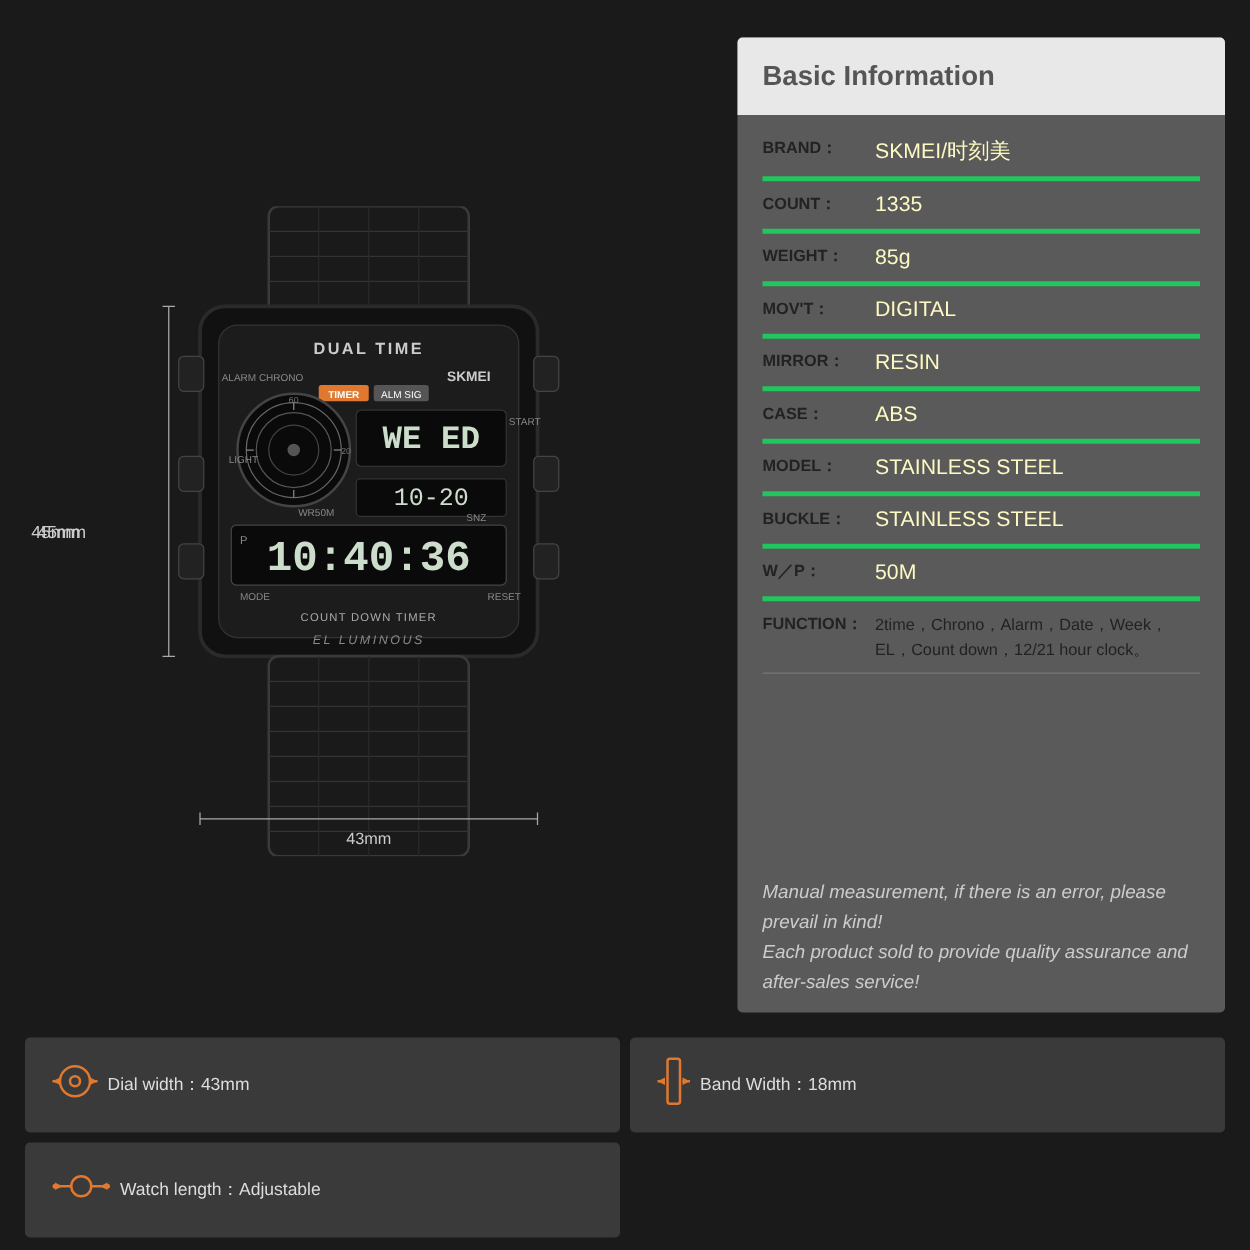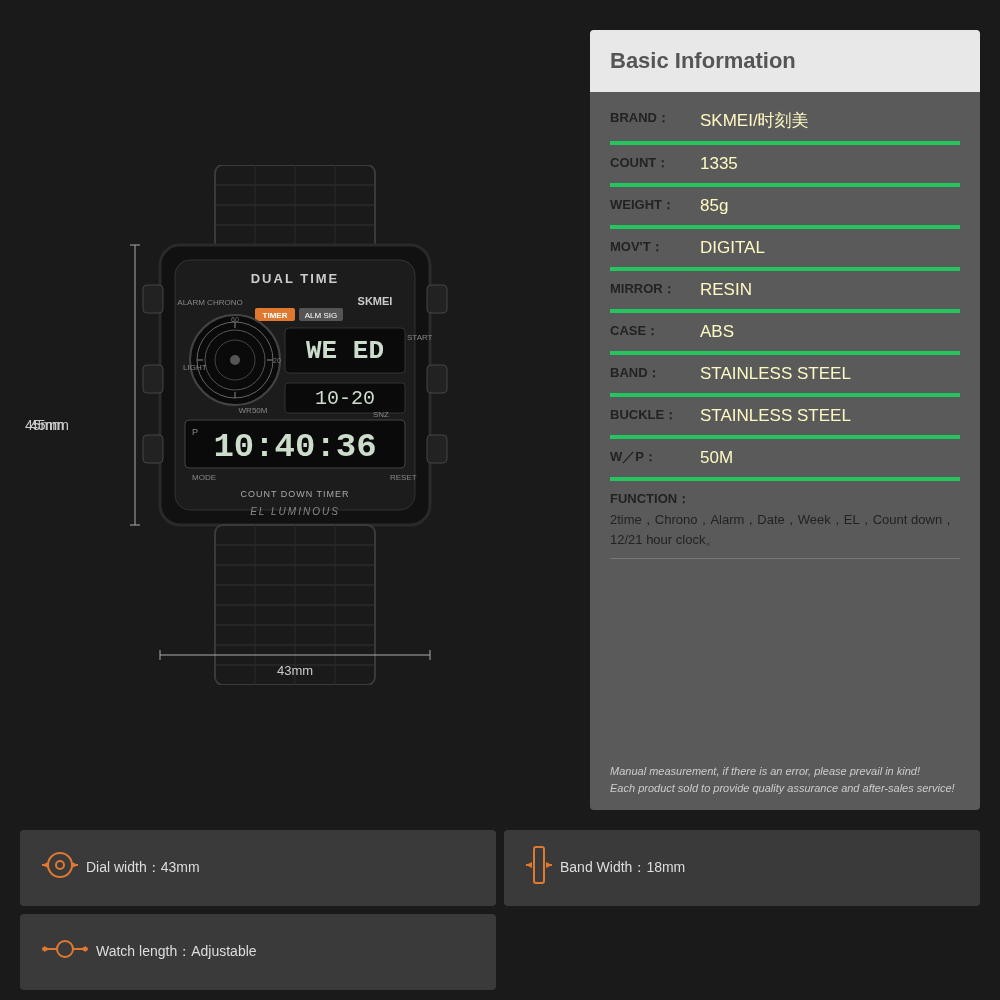--- a/index.html
+++ b/index.html
@@ -312,7 +312,7 @@
           <span class="info-value">ABS</span>
         </div>
         <div class="info-row">
-          <span class="info-label">BAND：</span>
+          <span class="info-label">MODEL：</span>
           <span class="info-value">STAINLESS STEEL</span>
         </div>
         <div class="info-row">

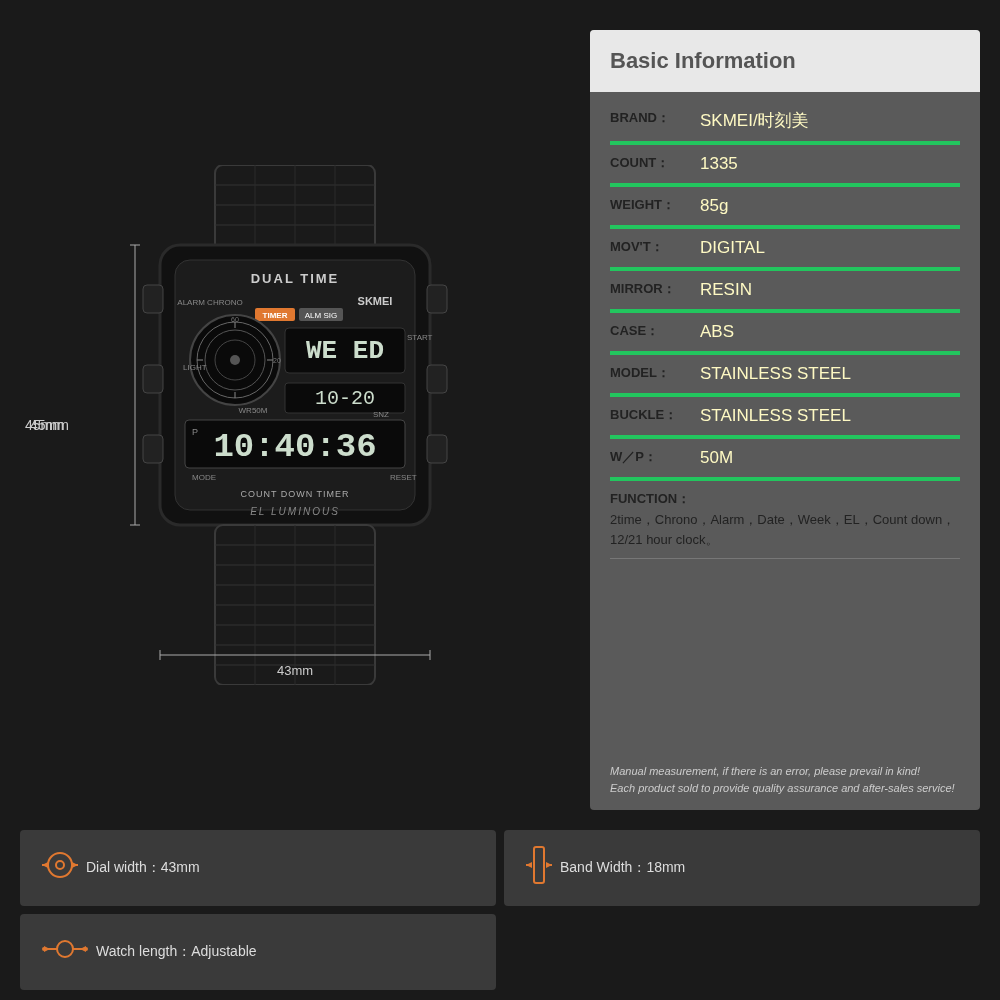--- a/index.html
+++ b/index.html
@@ -104,7 +104,7 @@
 
     .info-function-row {
       display: flex;
-      flex-direction: column;
+      flex-direction: row;
       padding: 9px 0;
       border-bottom: 1px solid #777777;
     }

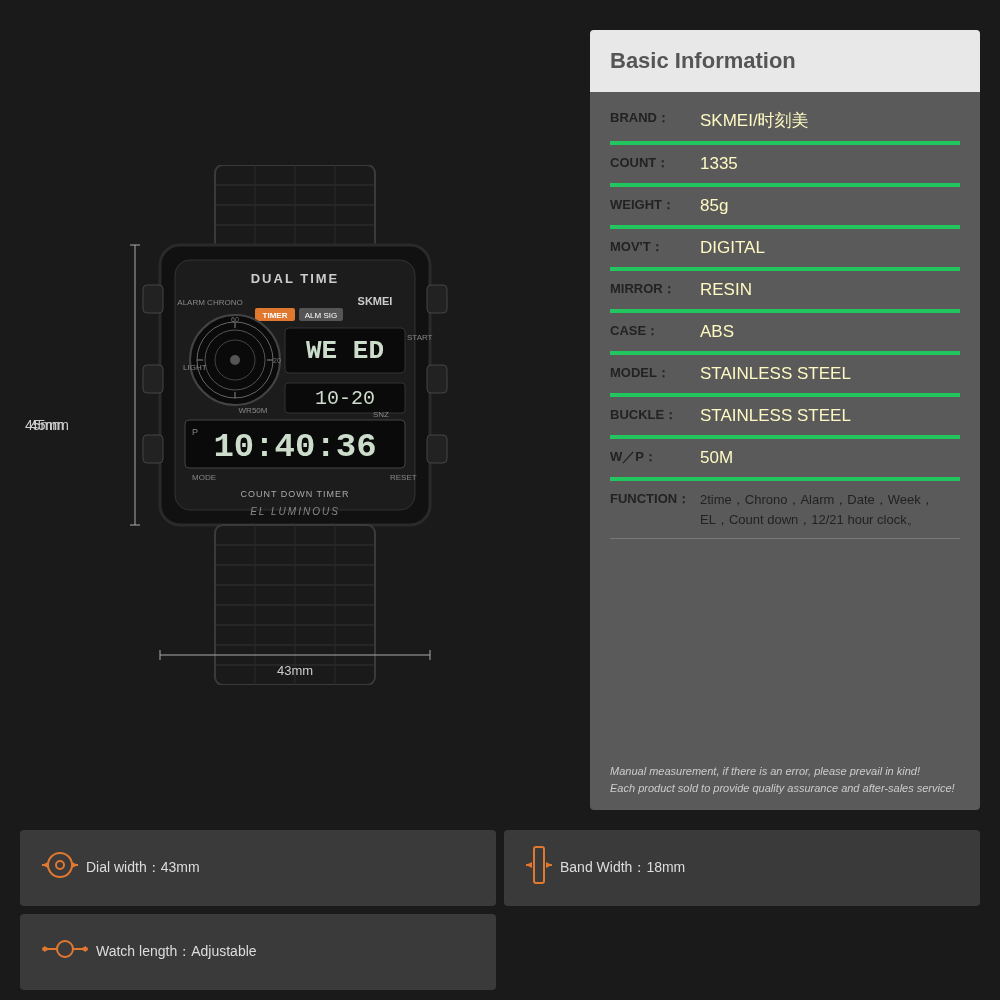--- a/index.html
+++ b/index.html
@@ -121,7 +121,7 @@
 
     .disclaimer {
       padding: 8px 20px 12px 20px;
-      font-size: 11px;
+      font-size: 15px;
       color: #cccccc;
       line-height: 1.6;
       font-style: italic;

